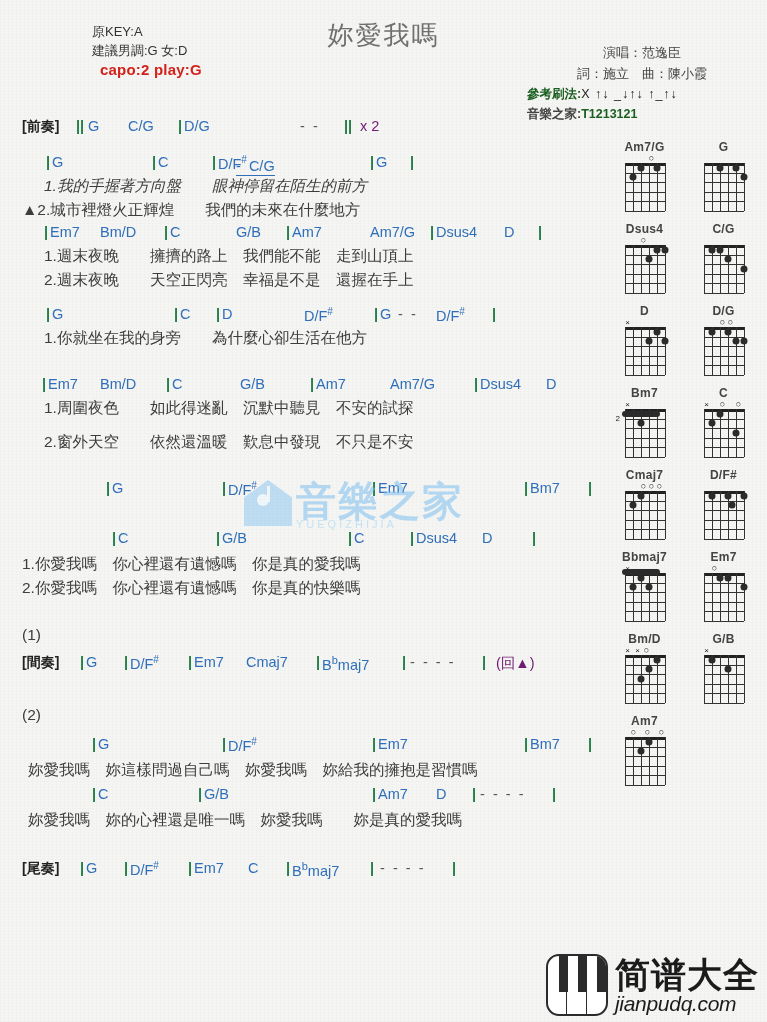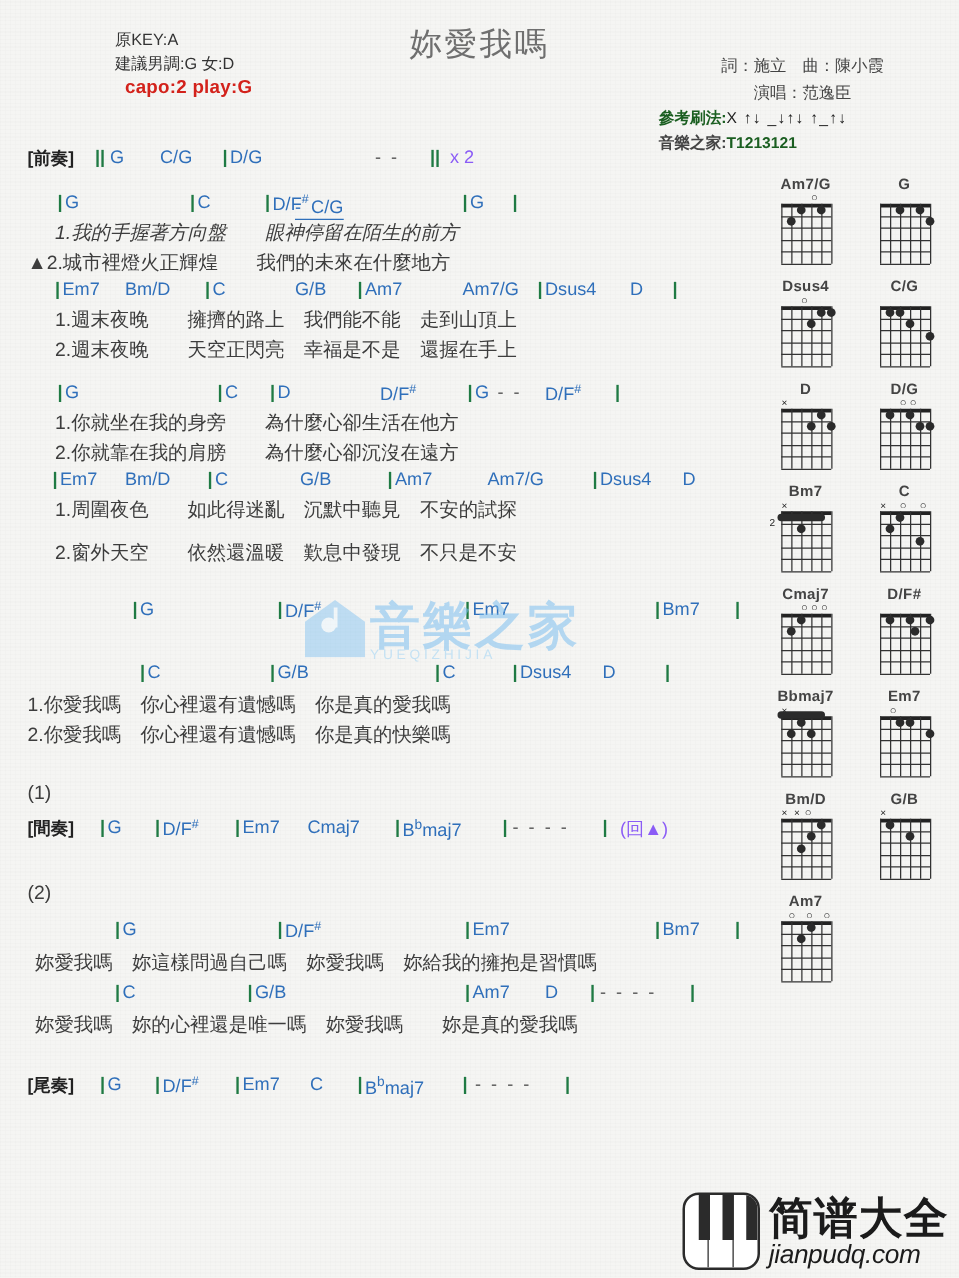--- a/index.html
+++ b/index.html
@@ -119,8 +119,8 @@
   <div class="title">妳愛我嗎</div>
 
   <div class="meta-right">
+    <div class="c">演唱：范逸臣</div>
     <div class="c">詞：施立　曲：陳小霞</div>
-    <div class="c">演唱：范逸臣</div>
     <div class="strum"><span class="val">參考刷法:</span><span class="sym">X ↑↓ _↓↑↓ ↑_↑↓</span></div>
     <div class="fingering"><span>音樂之家:</span><span class="val">T1213121</span></div>
   </div>

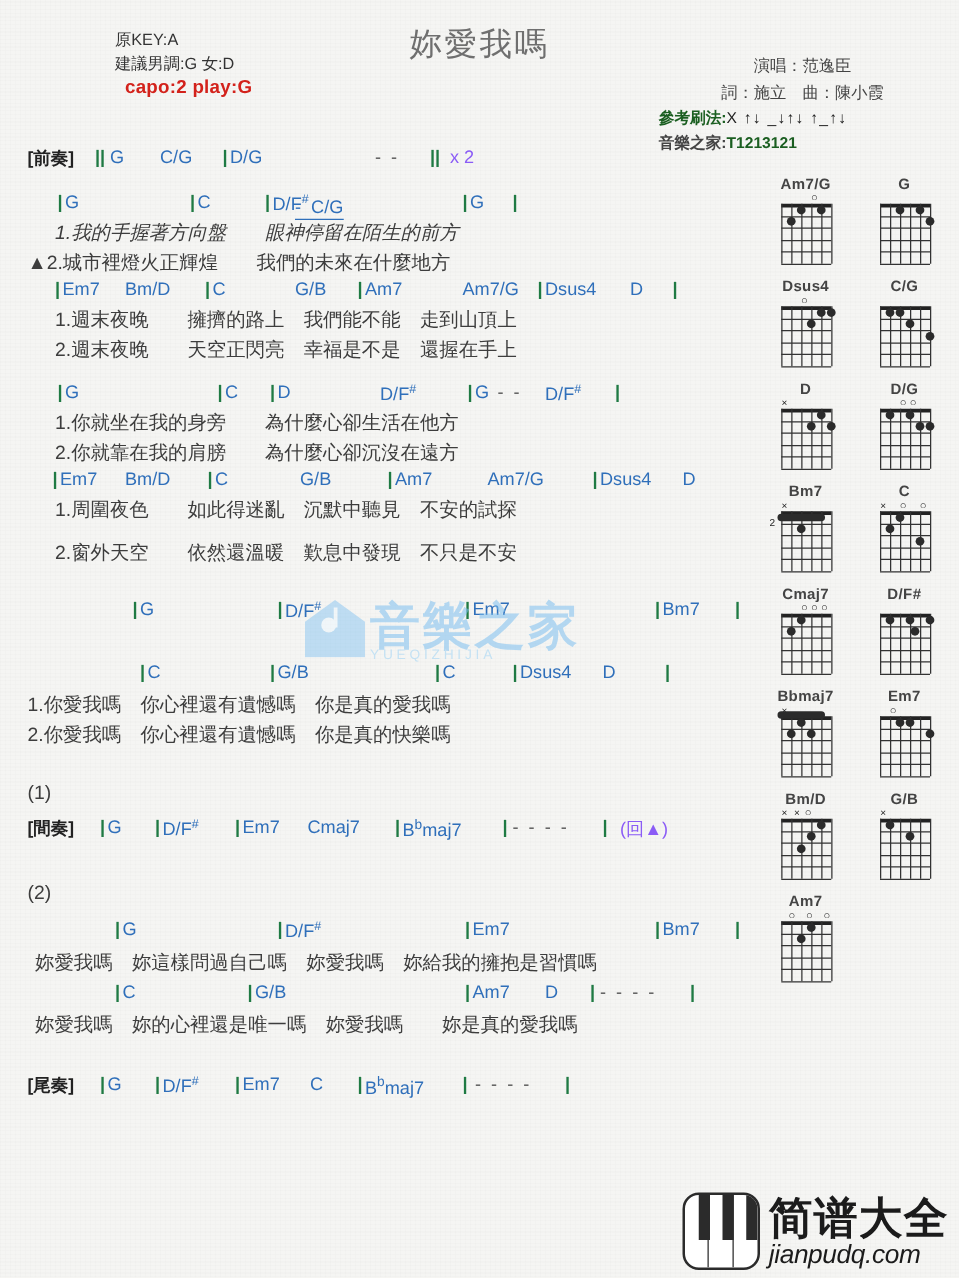--- a/index.html
+++ b/index.html
@@ -48,7 +48,7 @@
   .sect{color:#222;font-weight:bold;font-size:14px;}
   .dash{color:#555;}
   .u{border-bottom:1px solid #2f6fba;padding-bottom:1px;}
-  .mark{color:#8b5cf6;}
+  .mark{color:#701a75;}
 
   
   .diagrams{position:absolute;right:2px;top:140px;width:160px;}

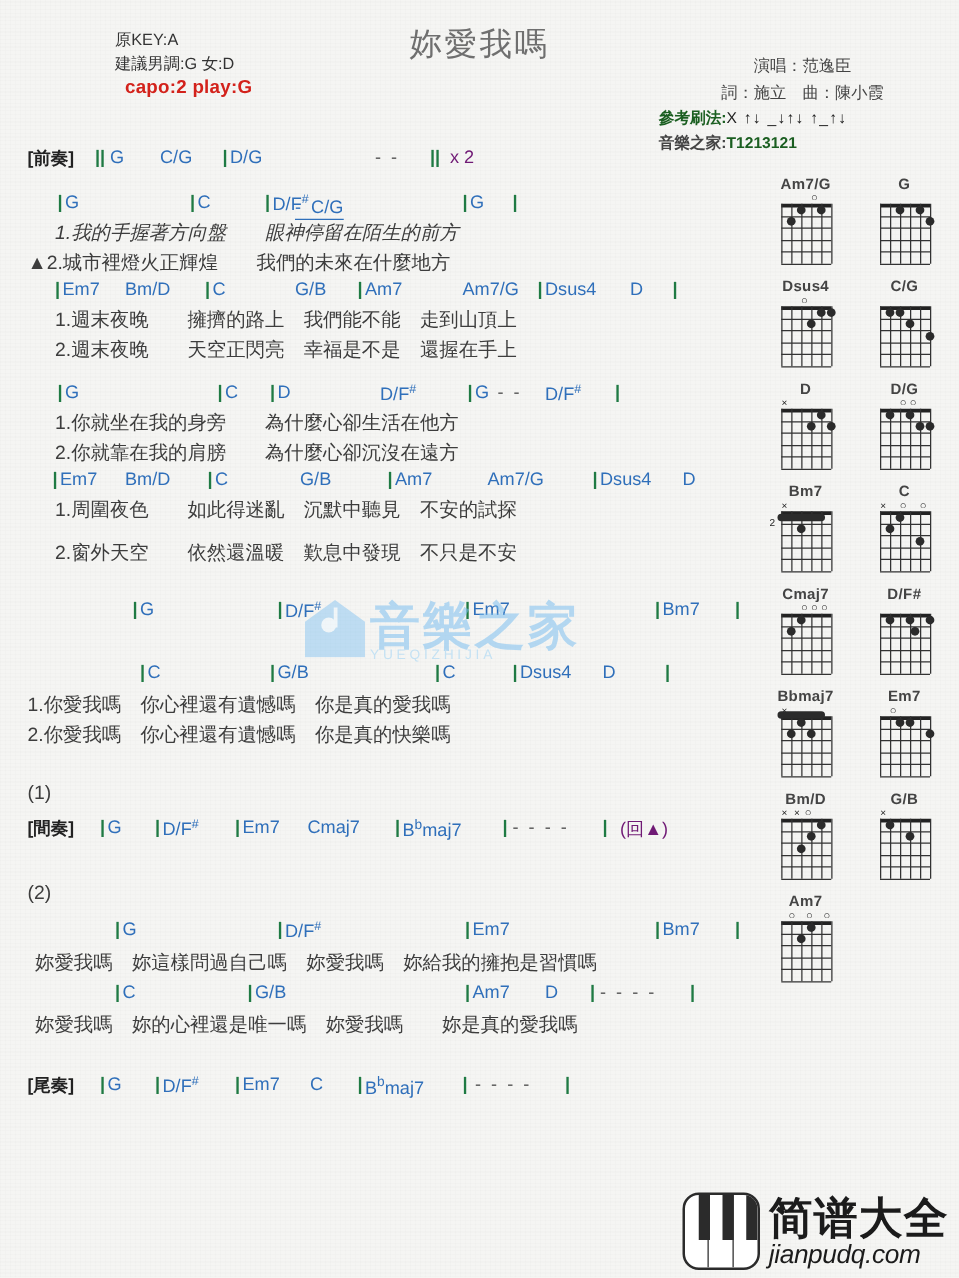--- a/index.html
+++ b/index.html
@@ -193,9 +193,6 @@
       <div class="line lyricline" style="position: absolute; left: 0px; top: 236px; width: 610px;">
         <span class="tok " style="left: 44px;">1.你就坐在我的身旁　　為什麼心卻生活在他方</span>
       </div>
-      <div class="line lyricline" style="position: absolute; left: 0px; top: 260px; width: 610px;">
-        <span class="tok " style="left: 44px;">2.你就靠在我的肩膀　　為什麼心卻沉沒在遠方</span>
-      </div>
       <div class="line chordline" style="position: absolute; left: 0px; top: 284px; width: 610px;">
         <span class="tok bar" style="left: 42px;">|</span>
         <span class="tok " style="left: 48px;">Em7</span>

